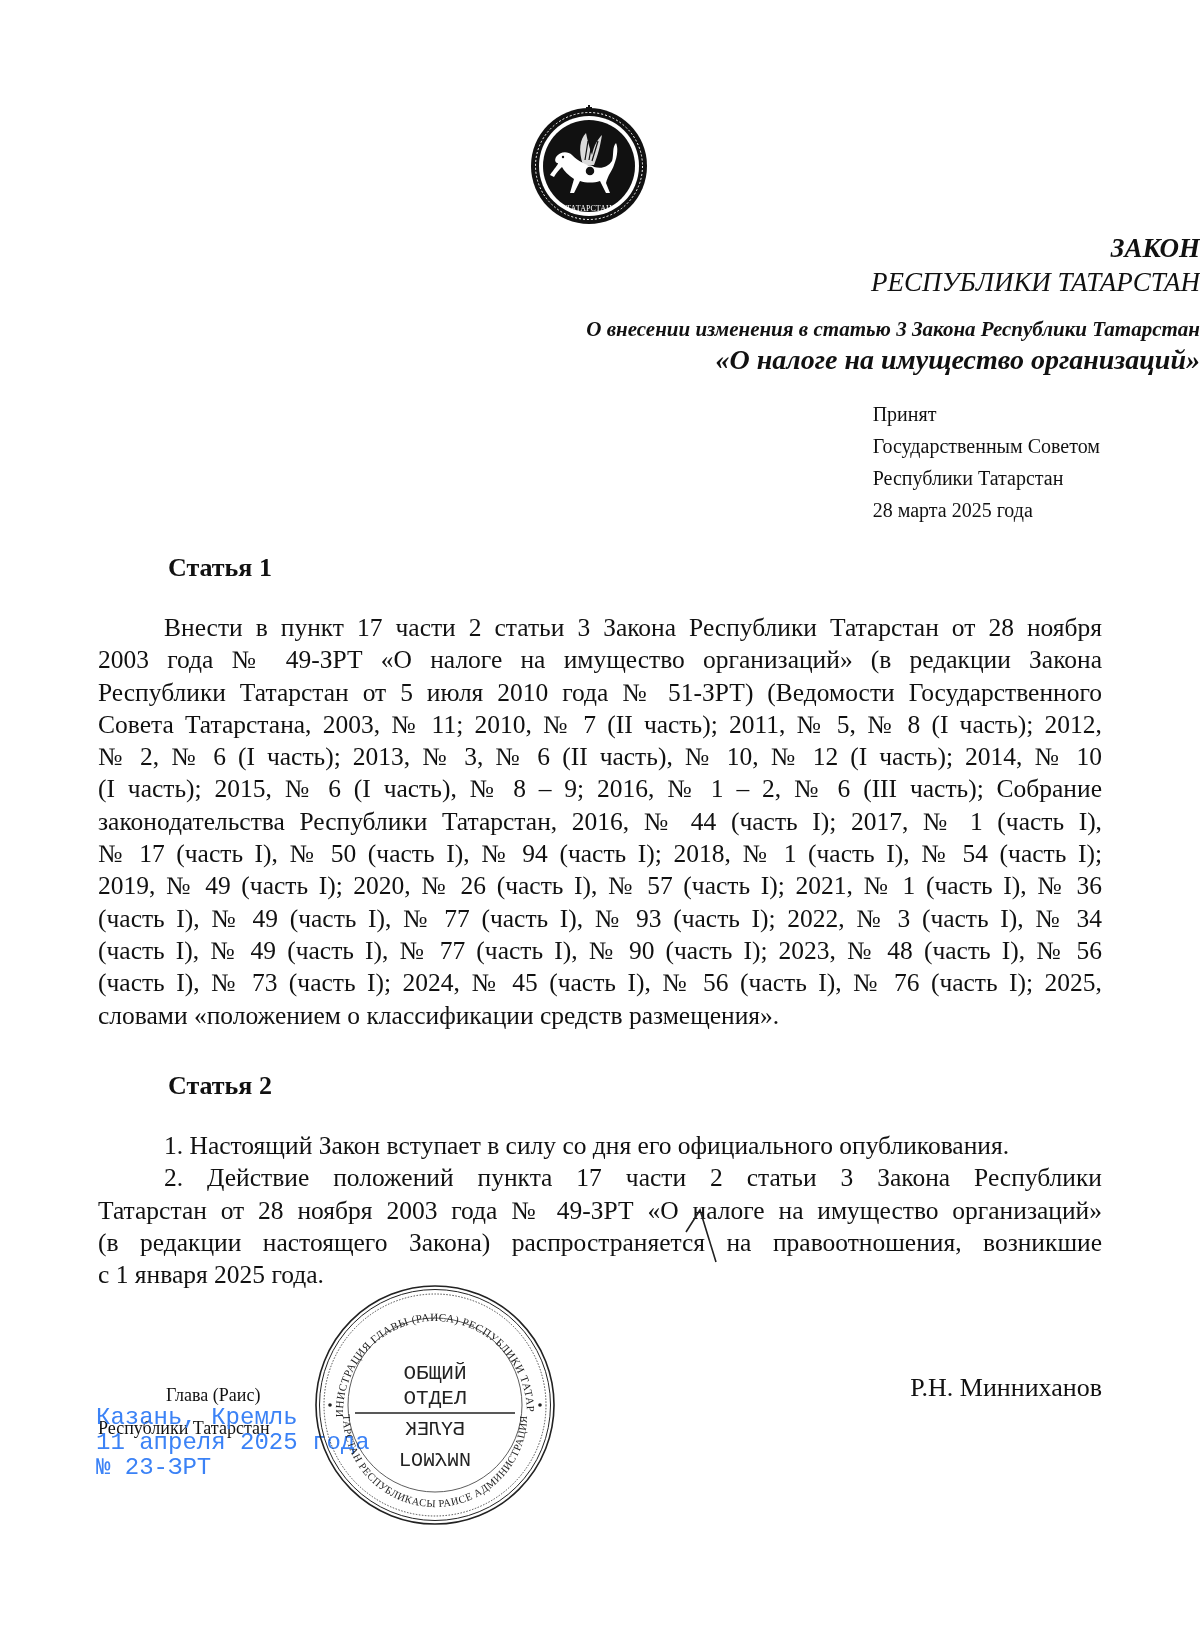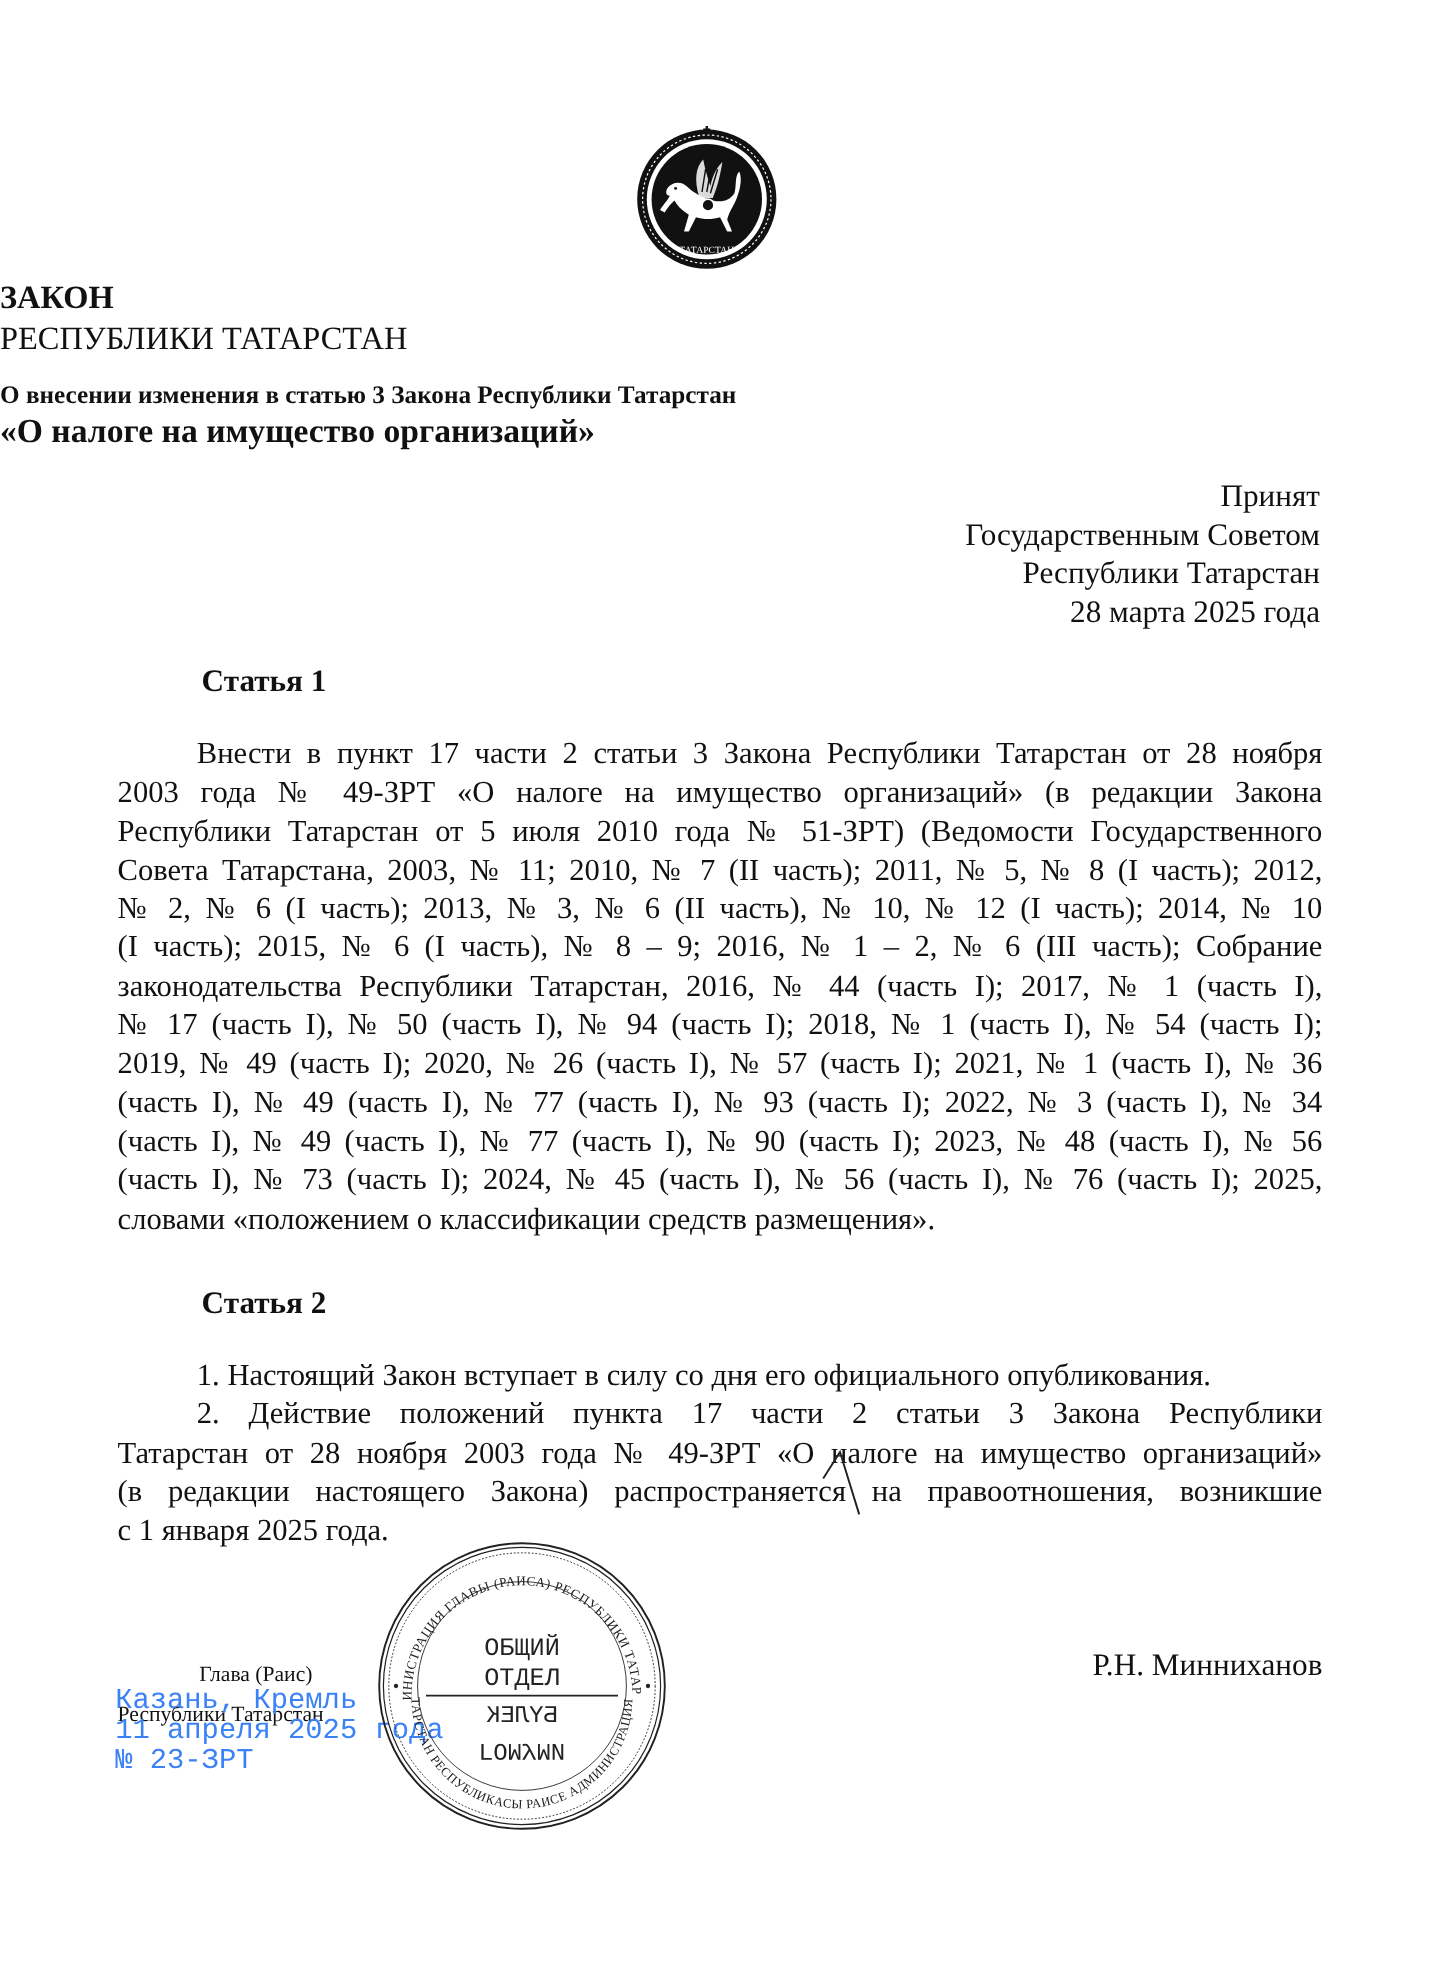--- a/index.html
+++ b/index.html
@@ -9,7 +9,7 @@
 
   .emblem { position: absolute; left: 528px; top: 105px; width: 122px; height: 122px; }
 
-  .title-block { position: absolute; left: 0; width: 1200px; text-align: left; }
+  .title-block { position: absolute; left: 0; width: 1200px; text-align: right; font-style: italic; }
   .t-zakon { top: 232px; font-size: 27px; font-weight: bold; line-height: 32px; }
   .t-rep { top: 266px; font-size: 27px; line-height: 32px; }
   .t-sub1 { top: 313px; font-size: 21px; font-weight: bold; line-height: 32px; }

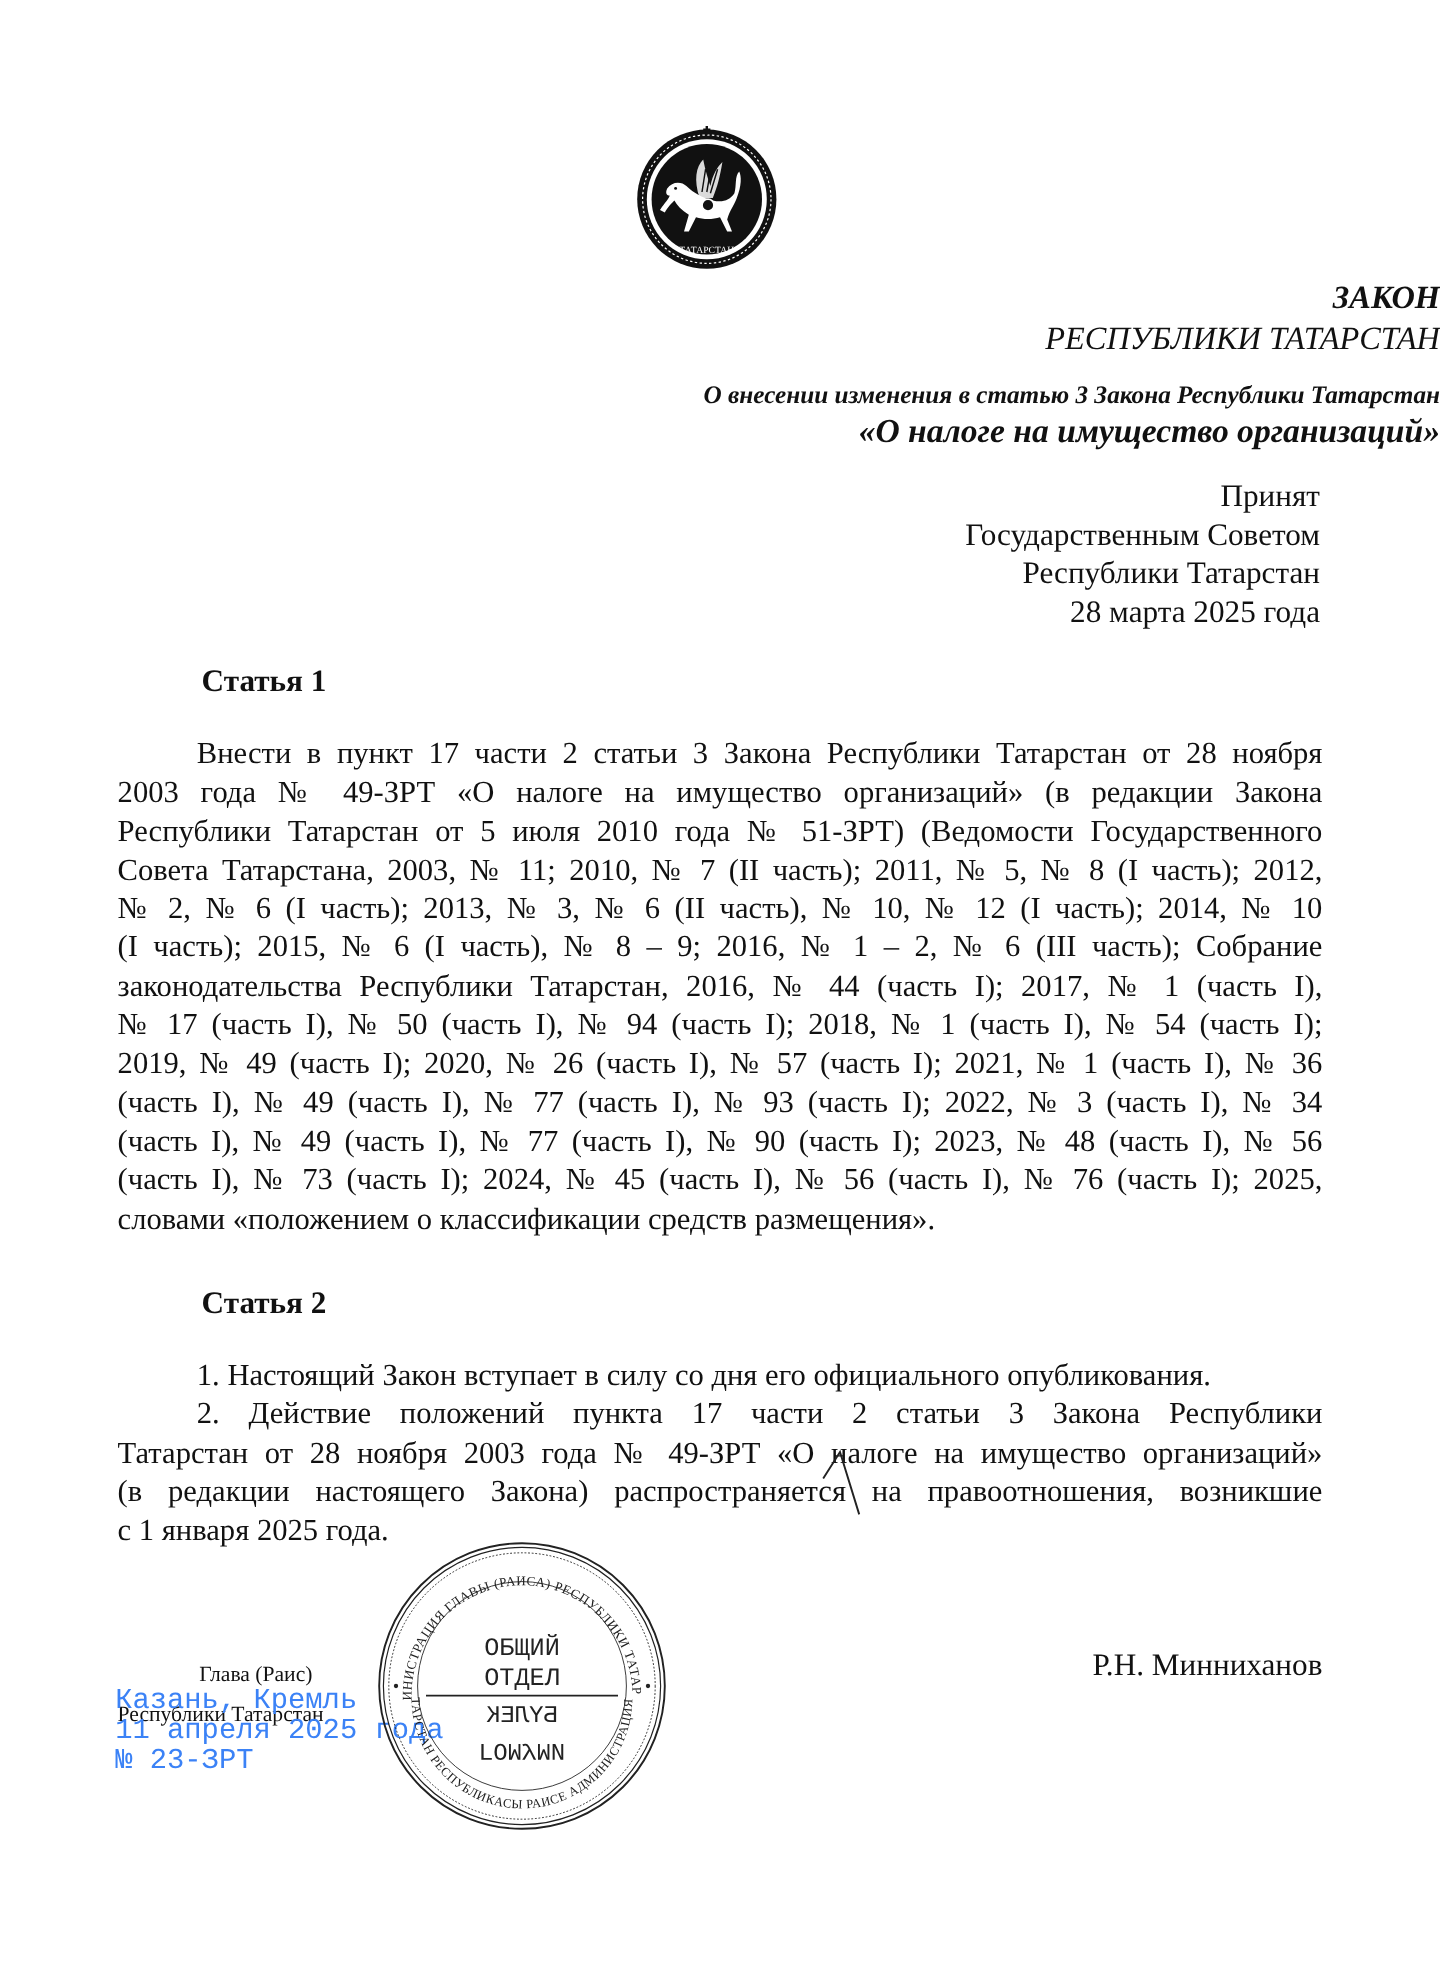--- a/index.html
+++ b/index.html
@@ -15,8 +15,8 @@
   .t-sub1 { top: 313px; font-size: 21px; font-weight: bold; line-height: 32px; }
   .t-sub2 { top: 344px; font-size: 28px; font-weight: bold; line-height: 32px; }
 
-  .adopted { position: absolute; right: 100px; top: 398px; text-align: right;
-             font-size: 26px; line-height: 32px; }
+  .adopted { position: absolute; right: 100px; top: 398px; 
+             font-size: 20px; line-height: 32px; }
   .adopted div { white-space: nowrap; }
 
   .heading { position: absolute; left: 168px; font-size: 26px; font-weight: bold; line-height: 32px; }

